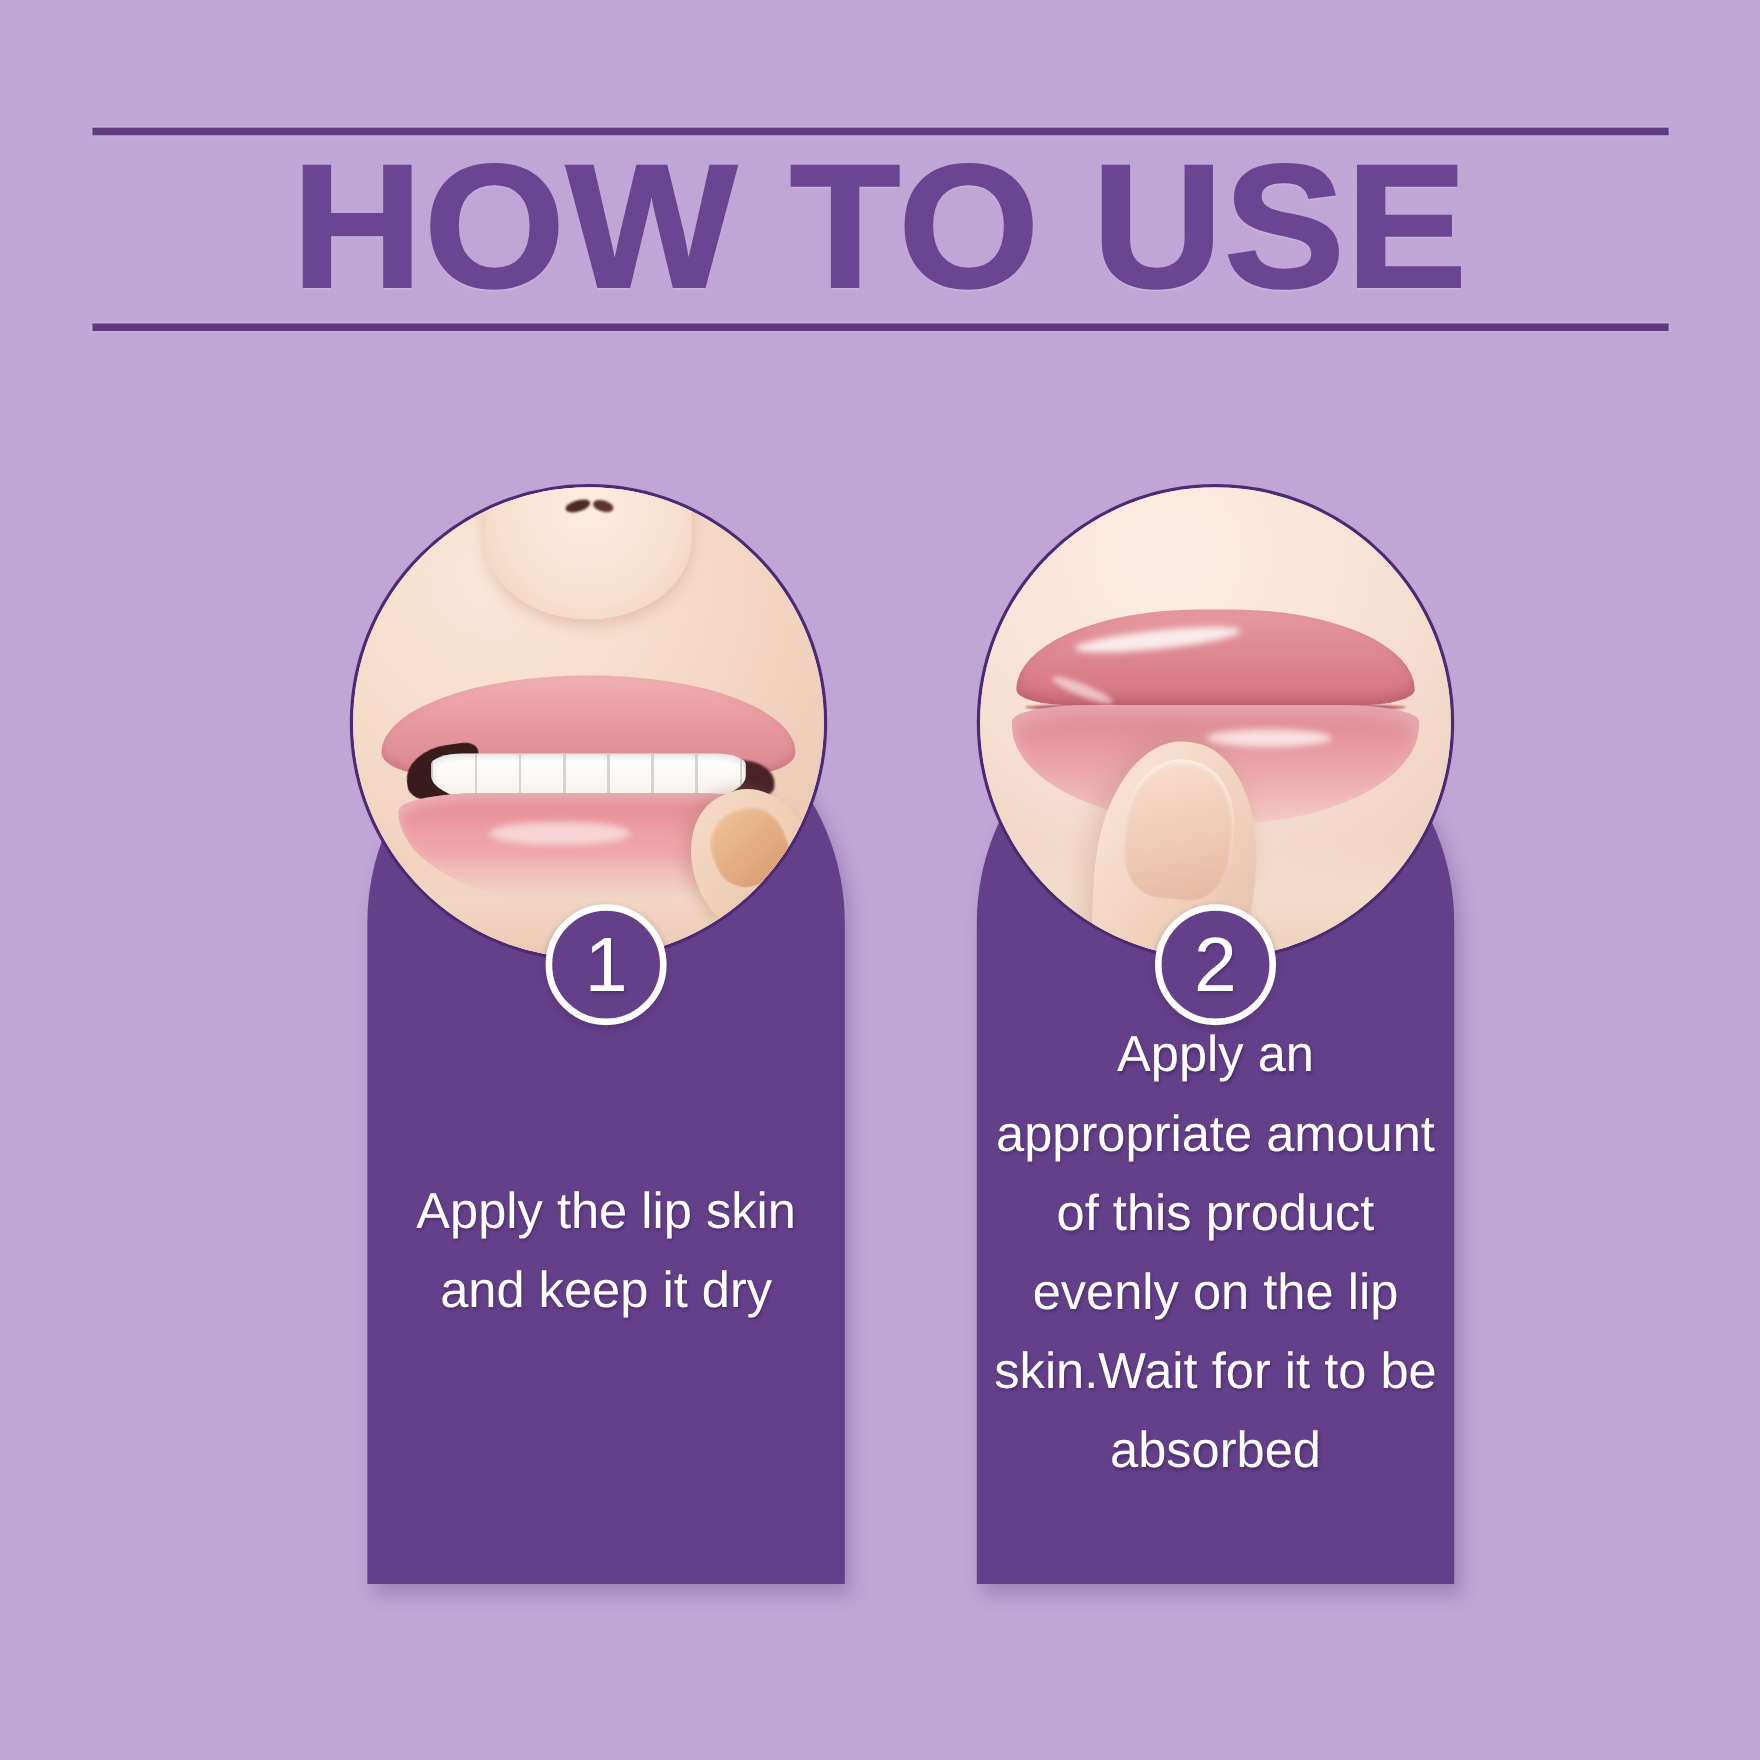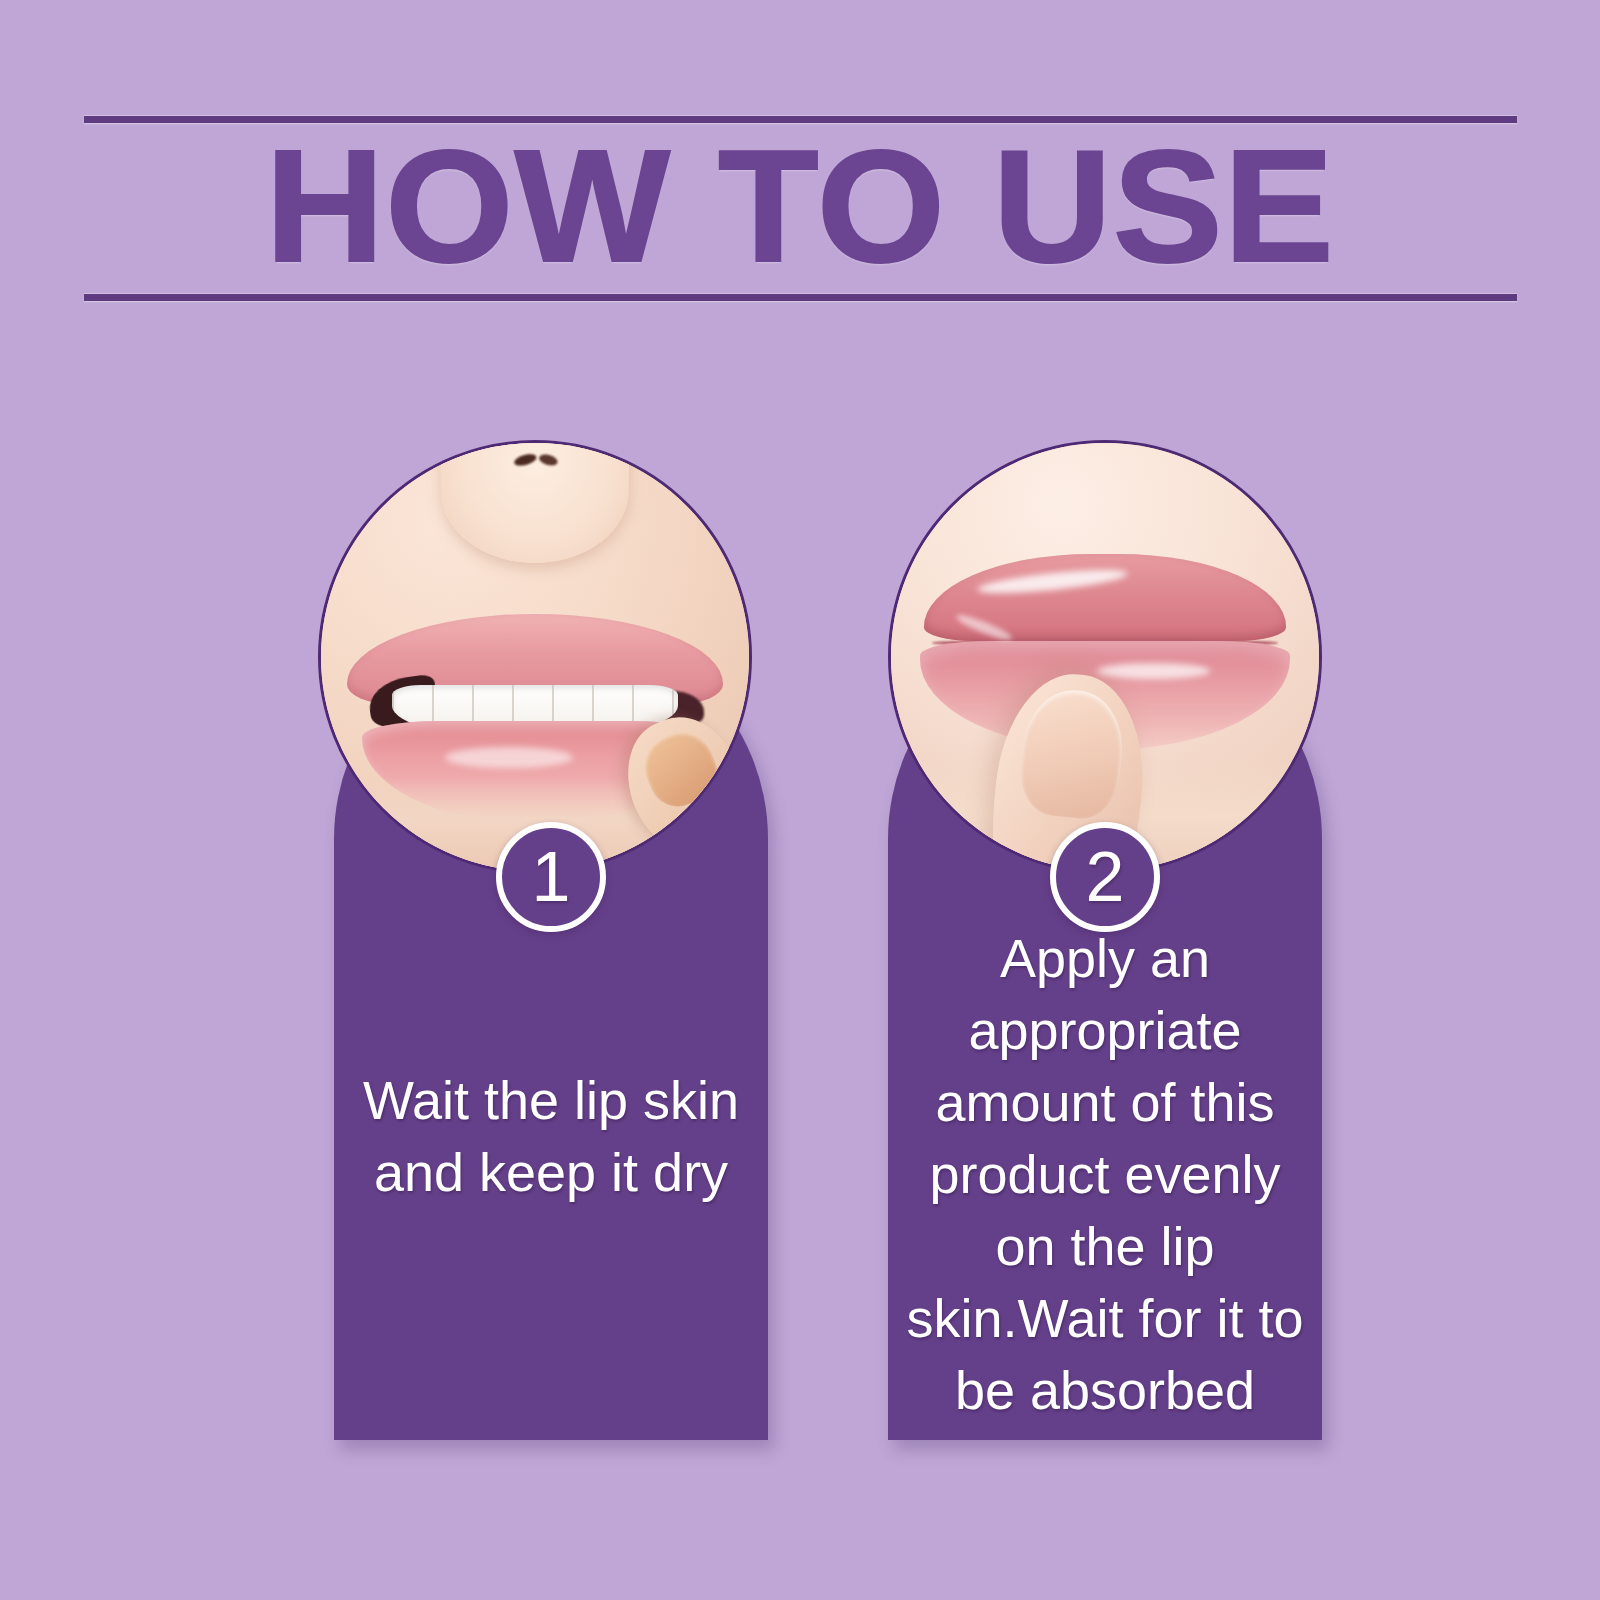--- a/index.html
+++ b/index.html
@@ -82,7 +82,7 @@
     color: #ffffff;
     font-family: "Liberation Sans", sans-serif;
     font-weight: 400;
-    font-size: 54px;
+    font-size: 46px;
     line-height: 72px;
     text-shadow: 1px 2px 3px rgba(45,20,70,0.45);
   }

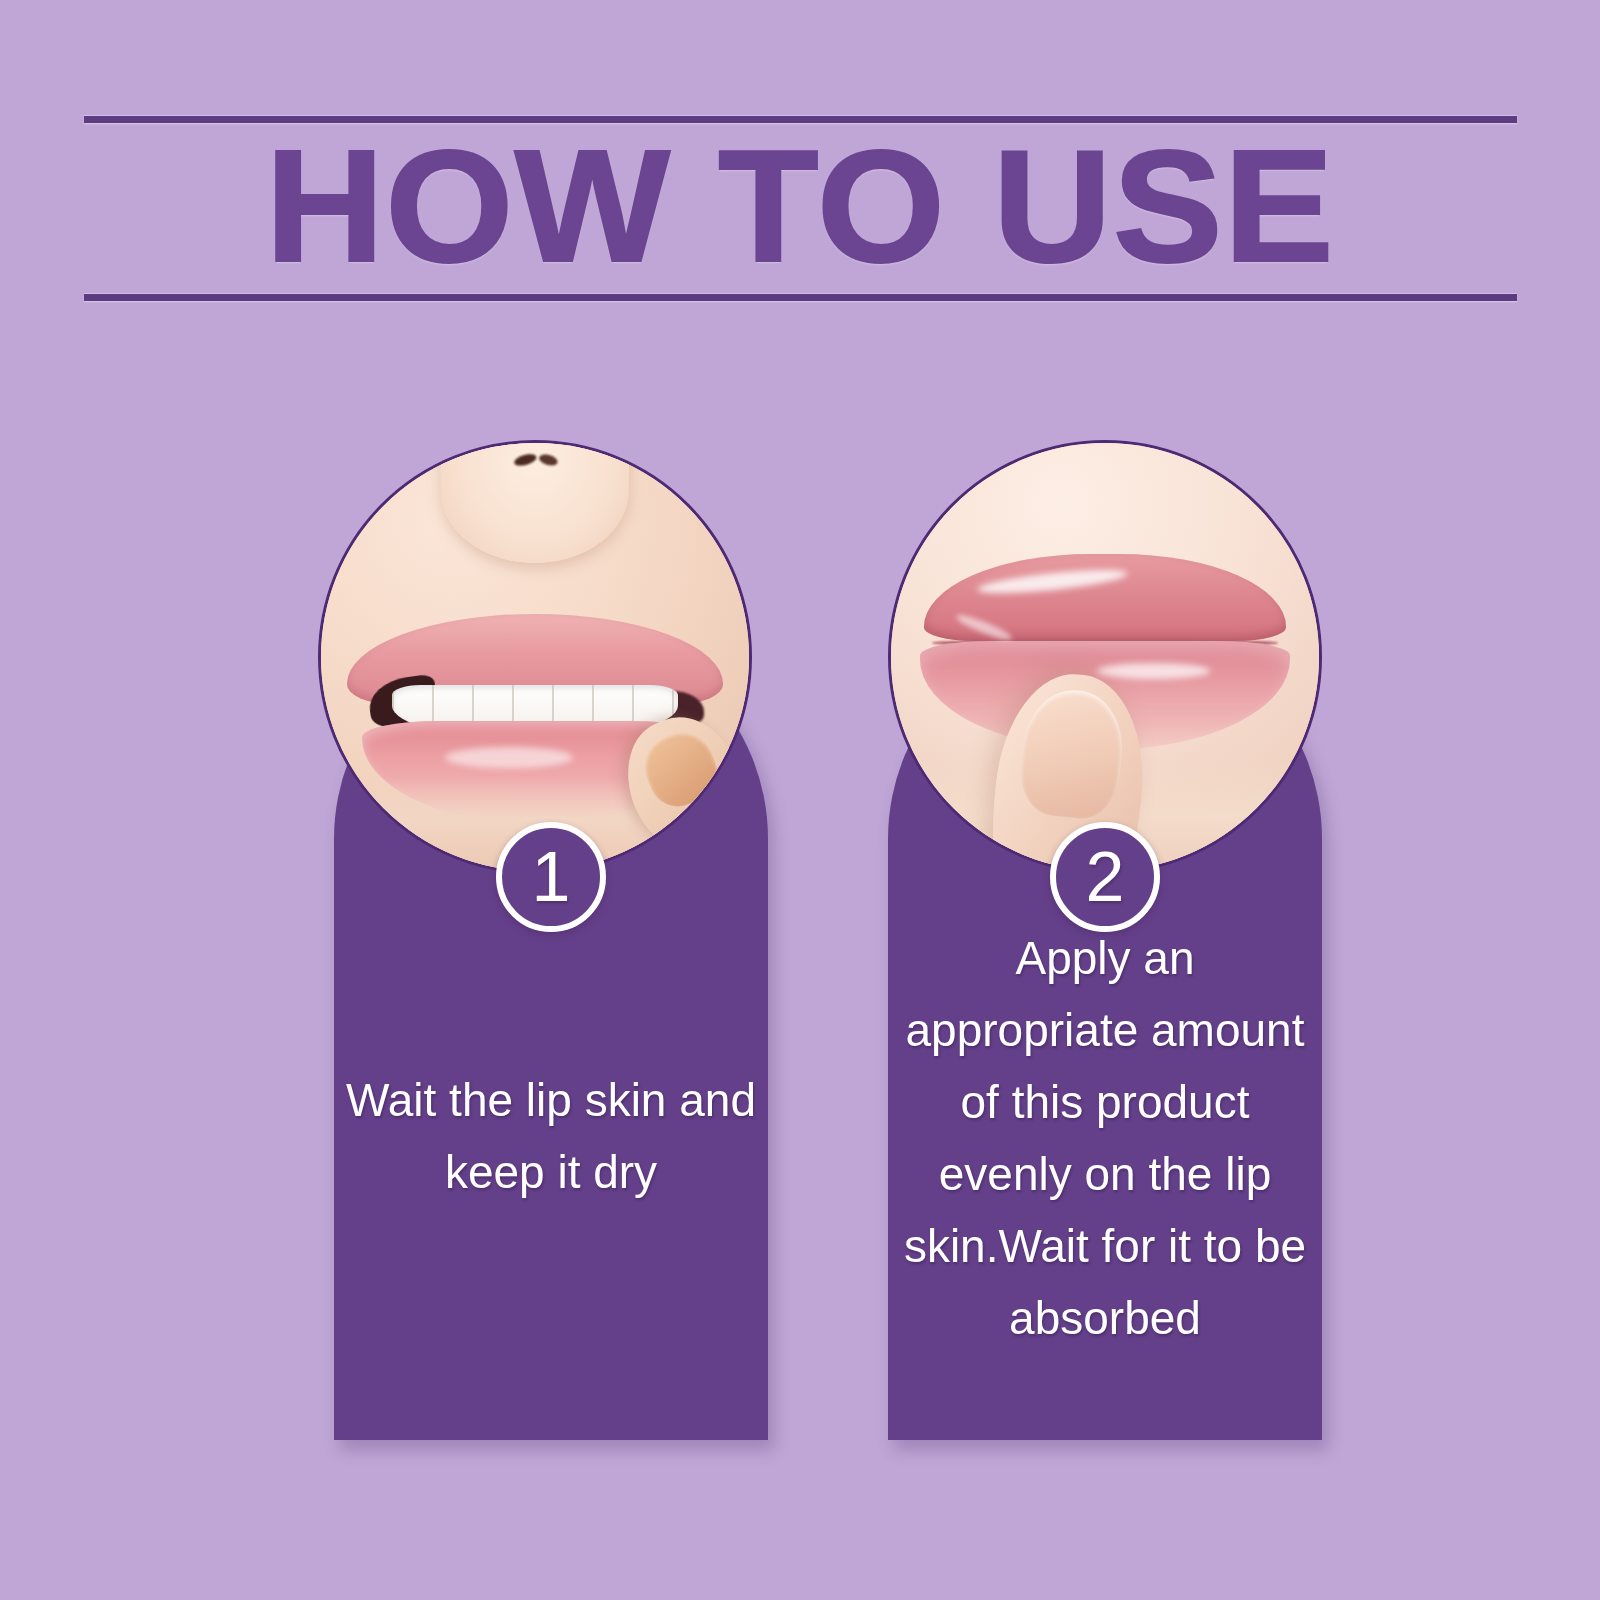--- a/index.html
+++ b/index.html
@@ -369,7 +369,7 @@
       <span>1</span>
     </div>
 
-    <div class="card-text">Wait the lip skin and keep it dry</div>
+    <div class="card-text">Apply the lip skin and keep it dry</div>
   </div>
 
   <div class="step step-2">

